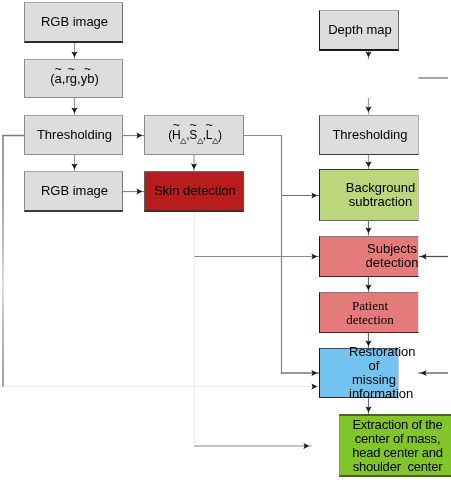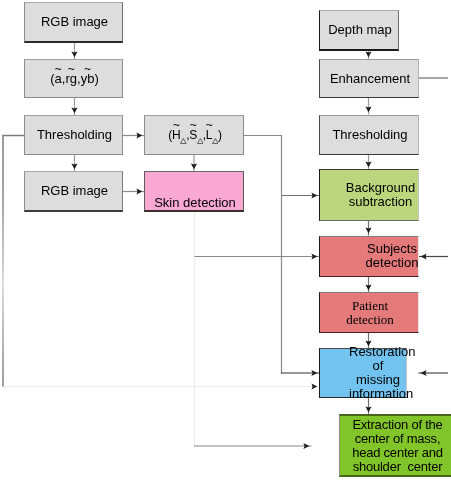--- a/index.html
+++ b/index.html
@@ -151,9 +151,6 @@
     <div class="node" style="left: 319px; top: 10px; width: 80px; height: 41px; background: rgb(221, 221, 221); border-width: 1px 1px 2px; border-style: solid; border-color: rgb(168, 168, 168) rgb(110, 110, 110) rgb(26, 26, 26) rgb(26, 26, 26);">
       <span class="nlabel">Depth map</span>
     </div>
-    <div class="node" style="left: 319px; top: 59px; width: 100px; height: 39px; background: rgb(221, 221, 221); border-width: 1px; border-style: solid; border-color: rgb(154, 154, 154) rgb(176, 176, 176) rgb(58, 58, 58) rgb(74, 74, 74);">
-      <span class="nlabel">Enhancement</span>
-    </div>
     <div class="node" style="left: 319px; top: 114.5px; width: 100px; height: 40px; background: rgb(221, 221, 221); border-width: 1px; border-style: solid; border-color: rgb(154, 154, 154) rgb(176, 176, 176) rgb(58, 58, 58) rgb(74, 74, 74);">
       <span class="nlabel">Thresholding</span>
     </div>

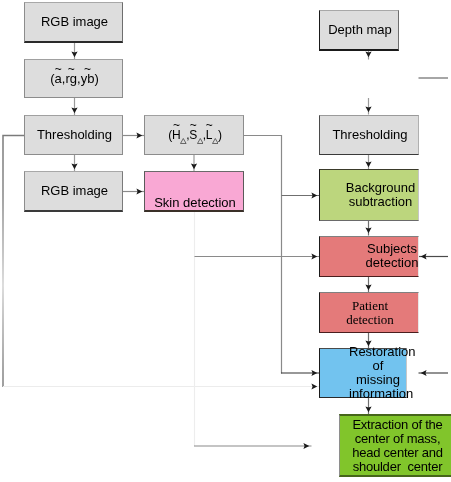--- a/index.html
+++ b/index.html
@@ -145,7 +145,7 @@
               <path d="M33 5 L61 55 L5 55 Z" fill="none" stroke="#333" stroke-width="7"></path>
             </svg></span>)</span></span>
     </div>
-    <div class="node" style="left: 144px; top: 171px; width: 100px; height: 41px; background: #f9a8d4; border-width: 1px 1px 2px; border-style: solid; border-color: rgb(106, 106, 106) rgb(90, 90, 90) rgb(58, 48, 40); align-items: flex-end;">
+    <div class="node" style="left: 144px; top: 171px; width: 100px; height: 41px; background: #b91c1c; border-width: 1px 1px 2px; border-style: solid; border-color: rgb(106, 106, 106) rgb(90, 90, 90) rgb(58, 48, 40);">
       <span class="nlabel">Skin detection</span>
     </div>
     <div class="node" style="left: 319px; top: 10px; width: 80px; height: 41px; background: rgb(221, 221, 221); border-width: 1px 1px 2px; border-style: solid; border-color: rgb(168, 168, 168) rgb(110, 110, 110) rgb(26, 26, 26) rgb(26, 26, 26);">

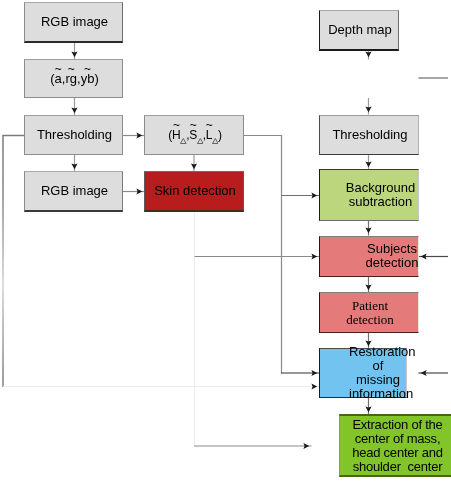--- a/index.html
+++ b/index.html
@@ -163,7 +163,7 @@
     <div class="node" style="left: 319px; top: 292px; width: 100px; height: 41px; background: rgb(228, 122, 122); border-width: 1px; border-style: solid; border-color: rgb(128, 128, 128) rgb(232, 232, 232) rgb(74, 30, 30) rgb(26, 26, 26); font-family: Liberation Serif, serif;">
       <span class="nlabel">Patient<br>detection</span>
     </div>
-    <div class="node" style="left: 319px; top: 348px; width: 88px; height: 50px; background: rgb(114, 195, 239); border-width: 1px; border-style: solid; border-color: rgb(74, 74, 74) rgb(200, 200, 200) rgb(42, 42, 42) rgb(26, 26, 26); padding-left: 28px;">
+    <div class="node" style="left: 319px; top: 348px; width: 80px; height: 50px; background: rgb(114, 195, 239); border-width: 1px; border-style: solid; border-color: rgb(74, 74, 74) rgb(200, 200, 200) rgb(42, 42, 42) rgb(26, 26, 26); padding-left: 28px;">
       <span class="nlabel">Restoration of<br>missing<br>information</span>
     </div>
     <div class="node" style="left: 311px; top: 414px; width: 115px; height: 63px; background: rgb(129, 197, 43); border-width: 2px 1px; border-style: solid; border-color: rgb(70, 102, 26) rgb(144, 144, 144) rgb(70, 102, 26) rgb(142, 142, 142); letter-spacing: -0.22px; margin-left: 28px;">

